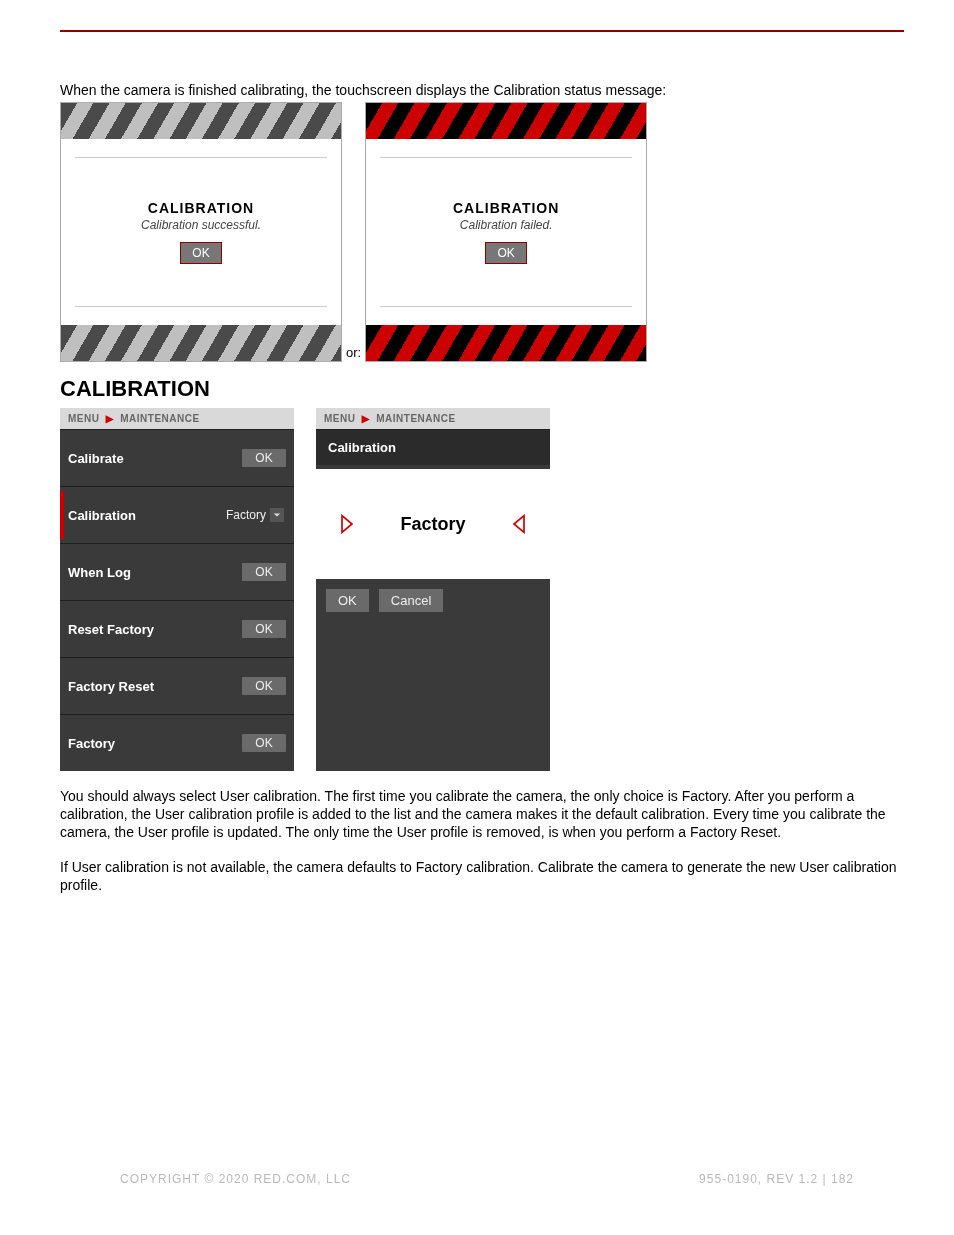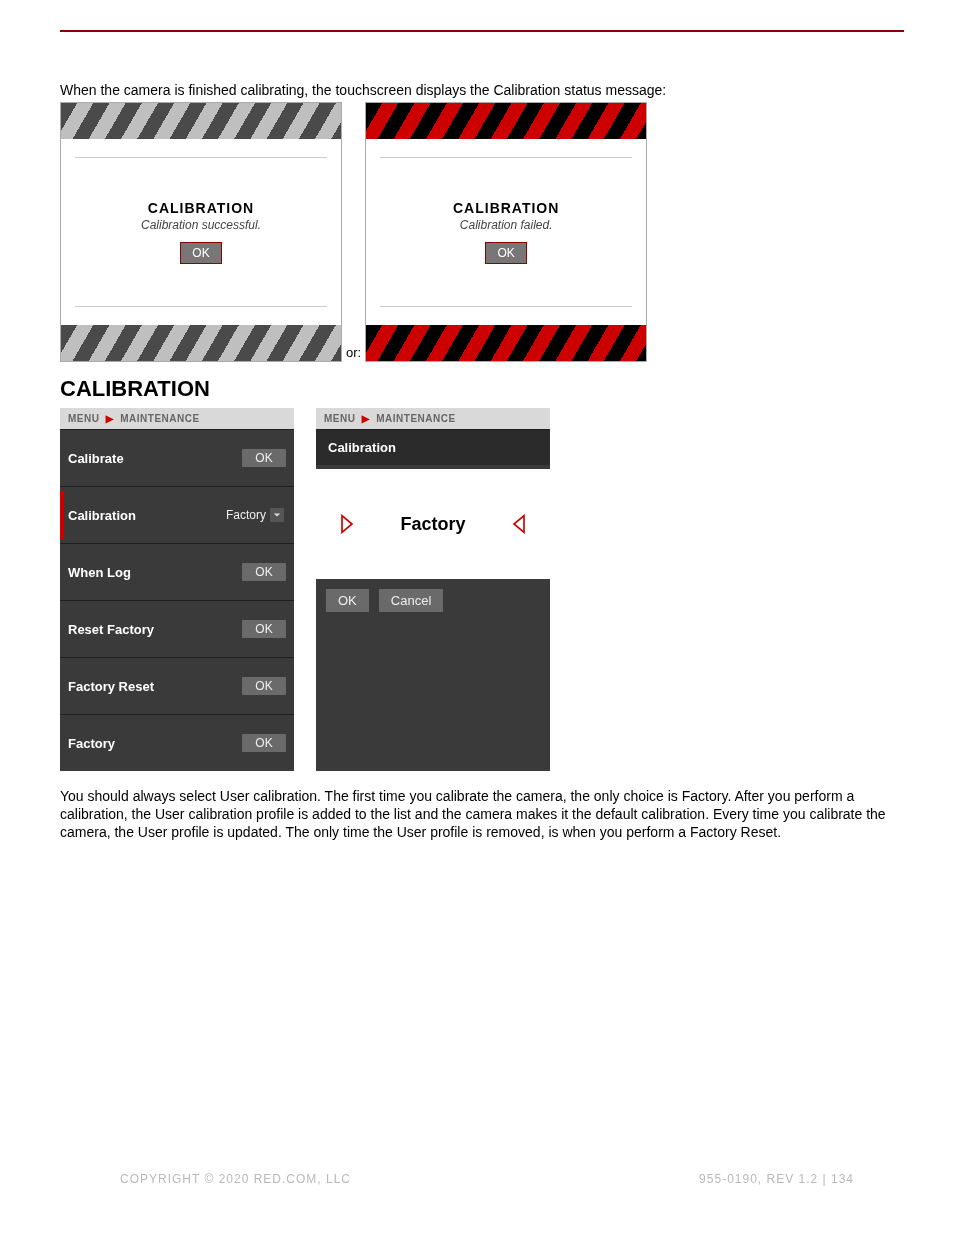--- a/index.html
+++ b/index.html
@@ -282,6 +282,7 @@
 </div>
 
 <p class="body-p">You should always select User calibration. The first time you calibrate the camera, the only choice is Factory. After you perform a calibration, the User calibration profile is added to the list and the camera makes it the default calibration. Every time you calibrate the camera, the User profile is updated. The only time the User profile is removed, is when you perform a Factory Reset.</p>
+<p class="body-p">If User calibration is not available, the camera defaults to Factory calibration. Calibrate the camera to generate the new User calibration profile.</p>
 
 <div class="footer">
   <span>COPYRIGHT © 2020 RED.COM, LLC</span>

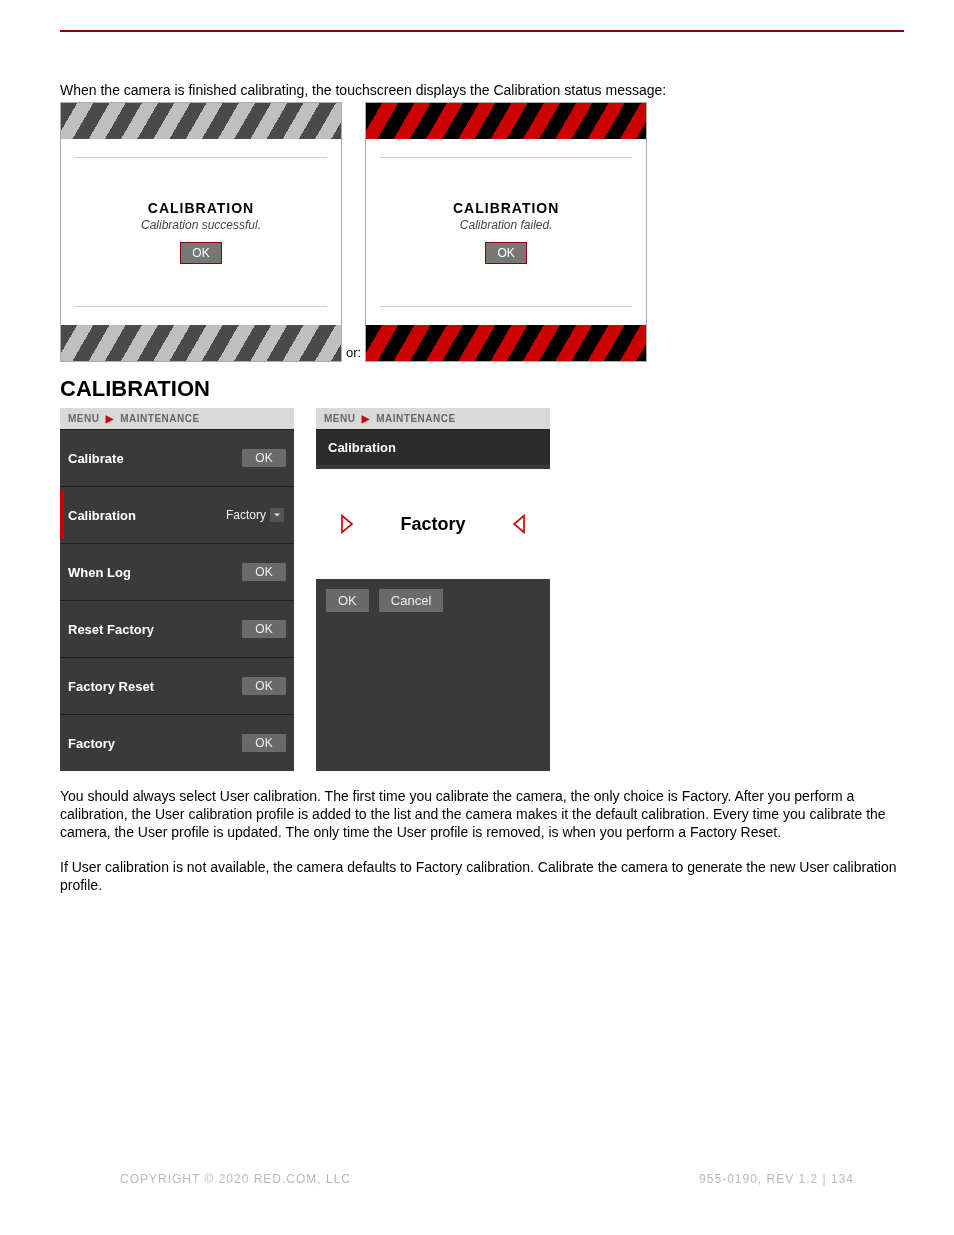--- a/index.html
+++ b/index.html
@@ -286,7 +286,7 @@
 
 <div class="footer">
   <span>COPYRIGHT © 2020 RED.COM, LLC</span>
-  <span>955-0190, REV 1.2  |  134</span>
+  <span>955-0190, REV 1.2  |  182</span>
 </div>
 </div>
 

